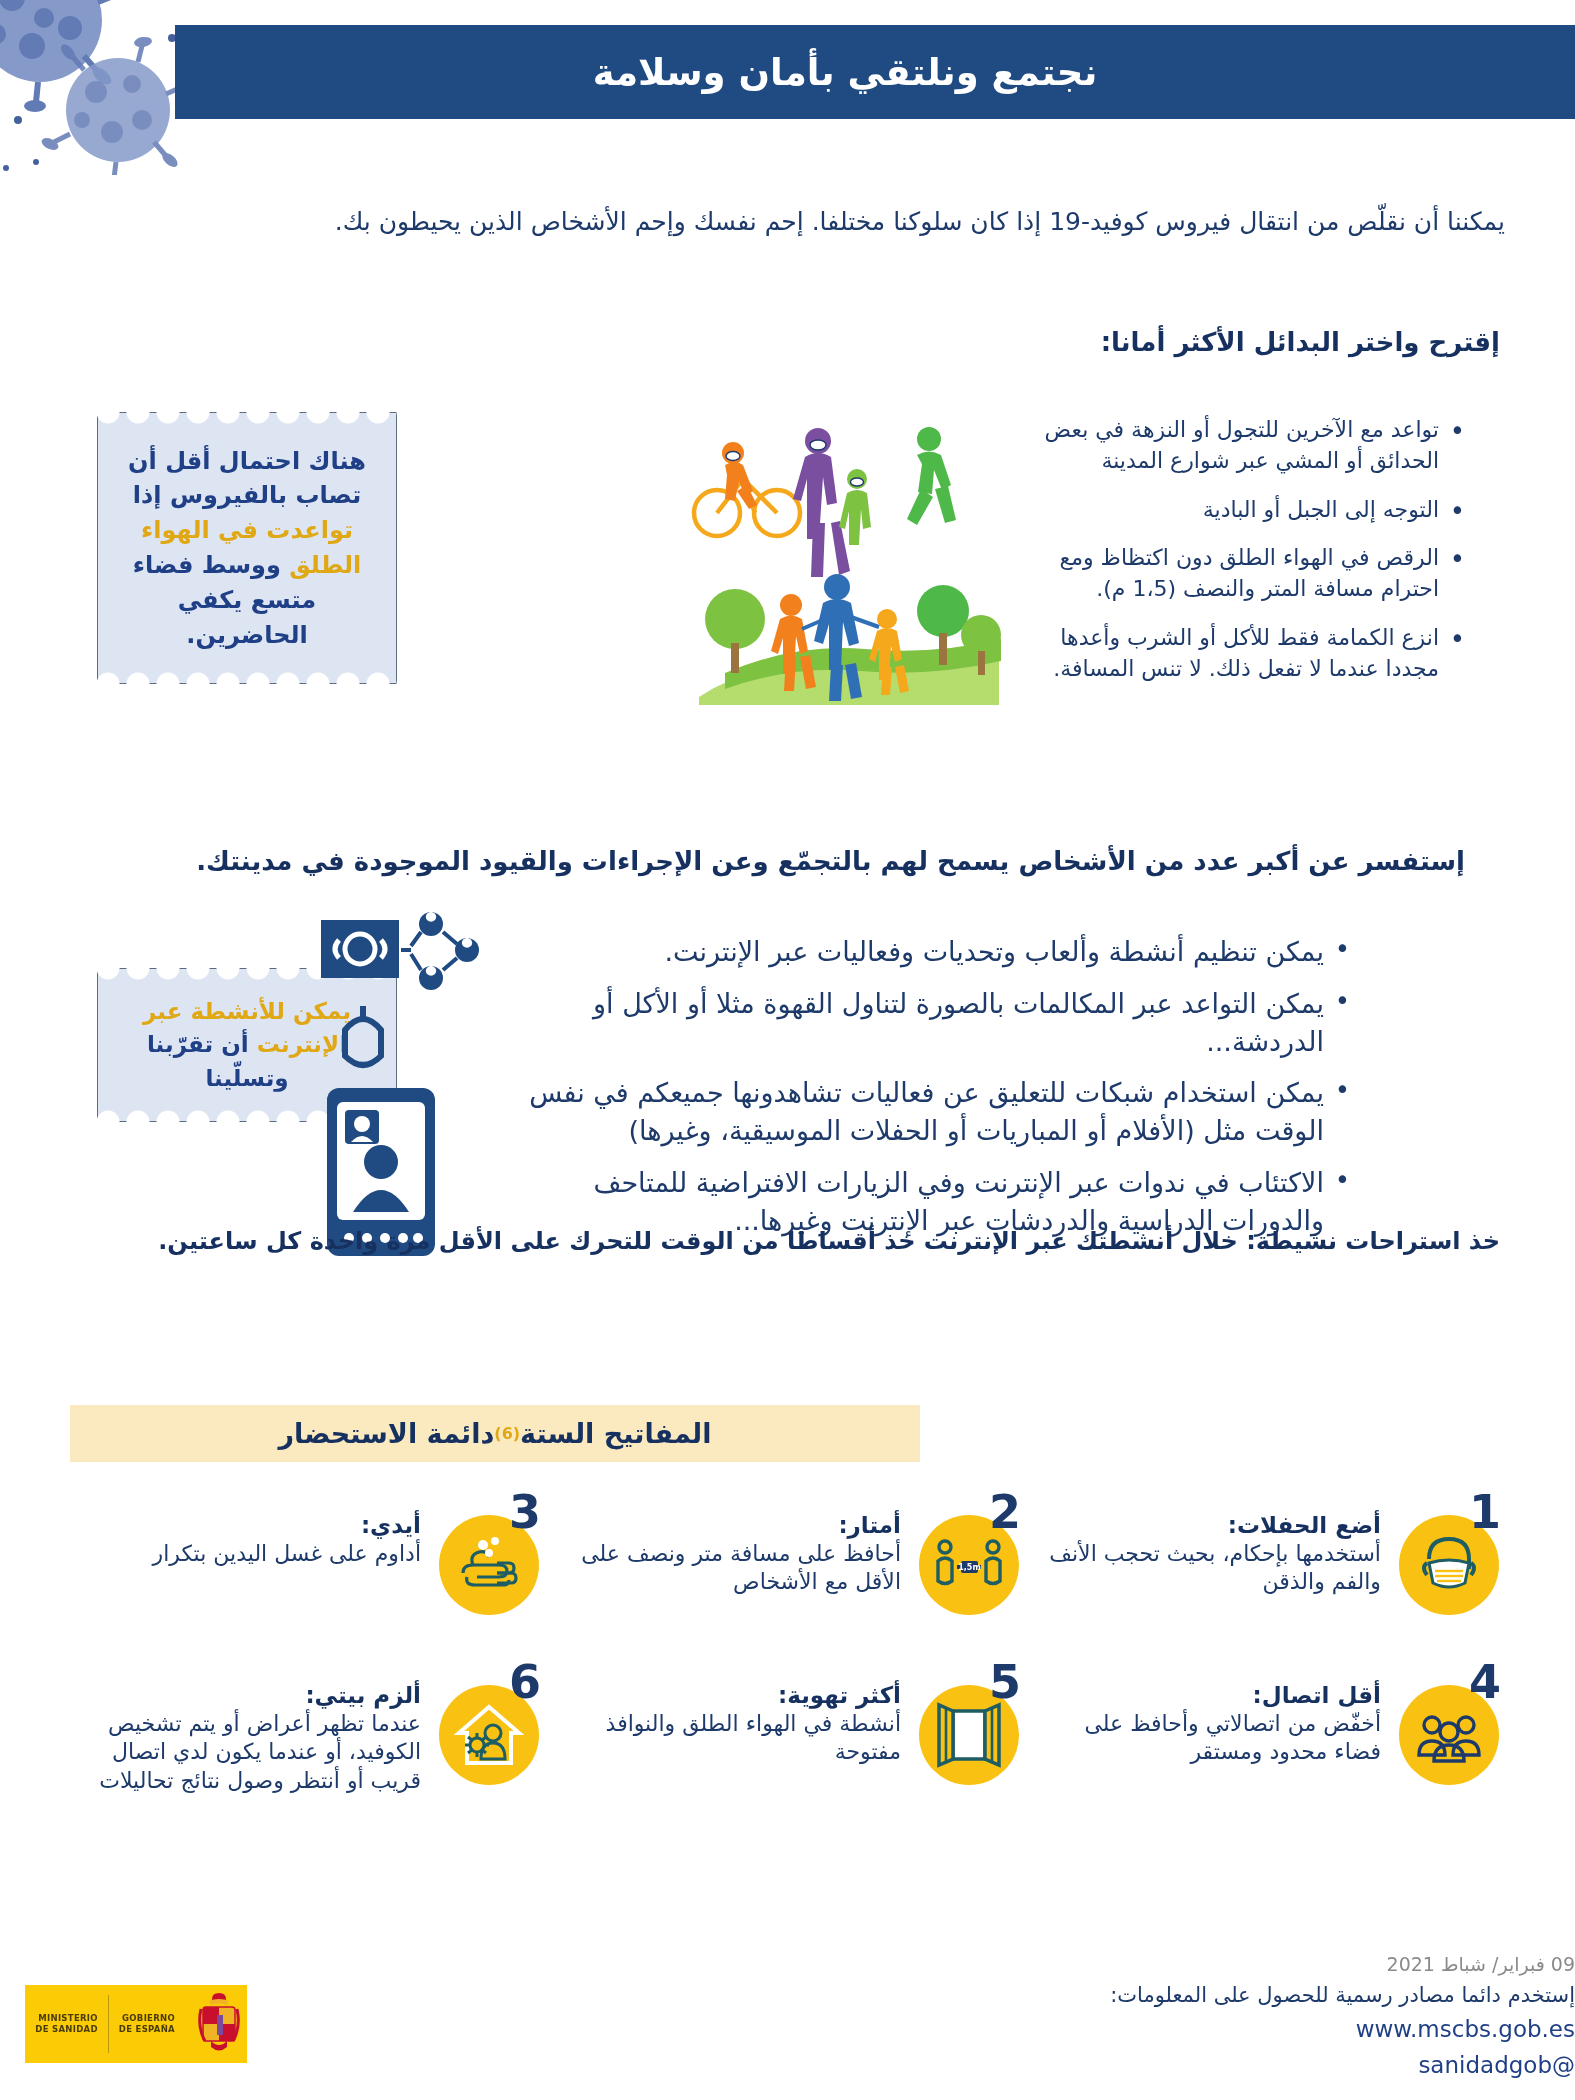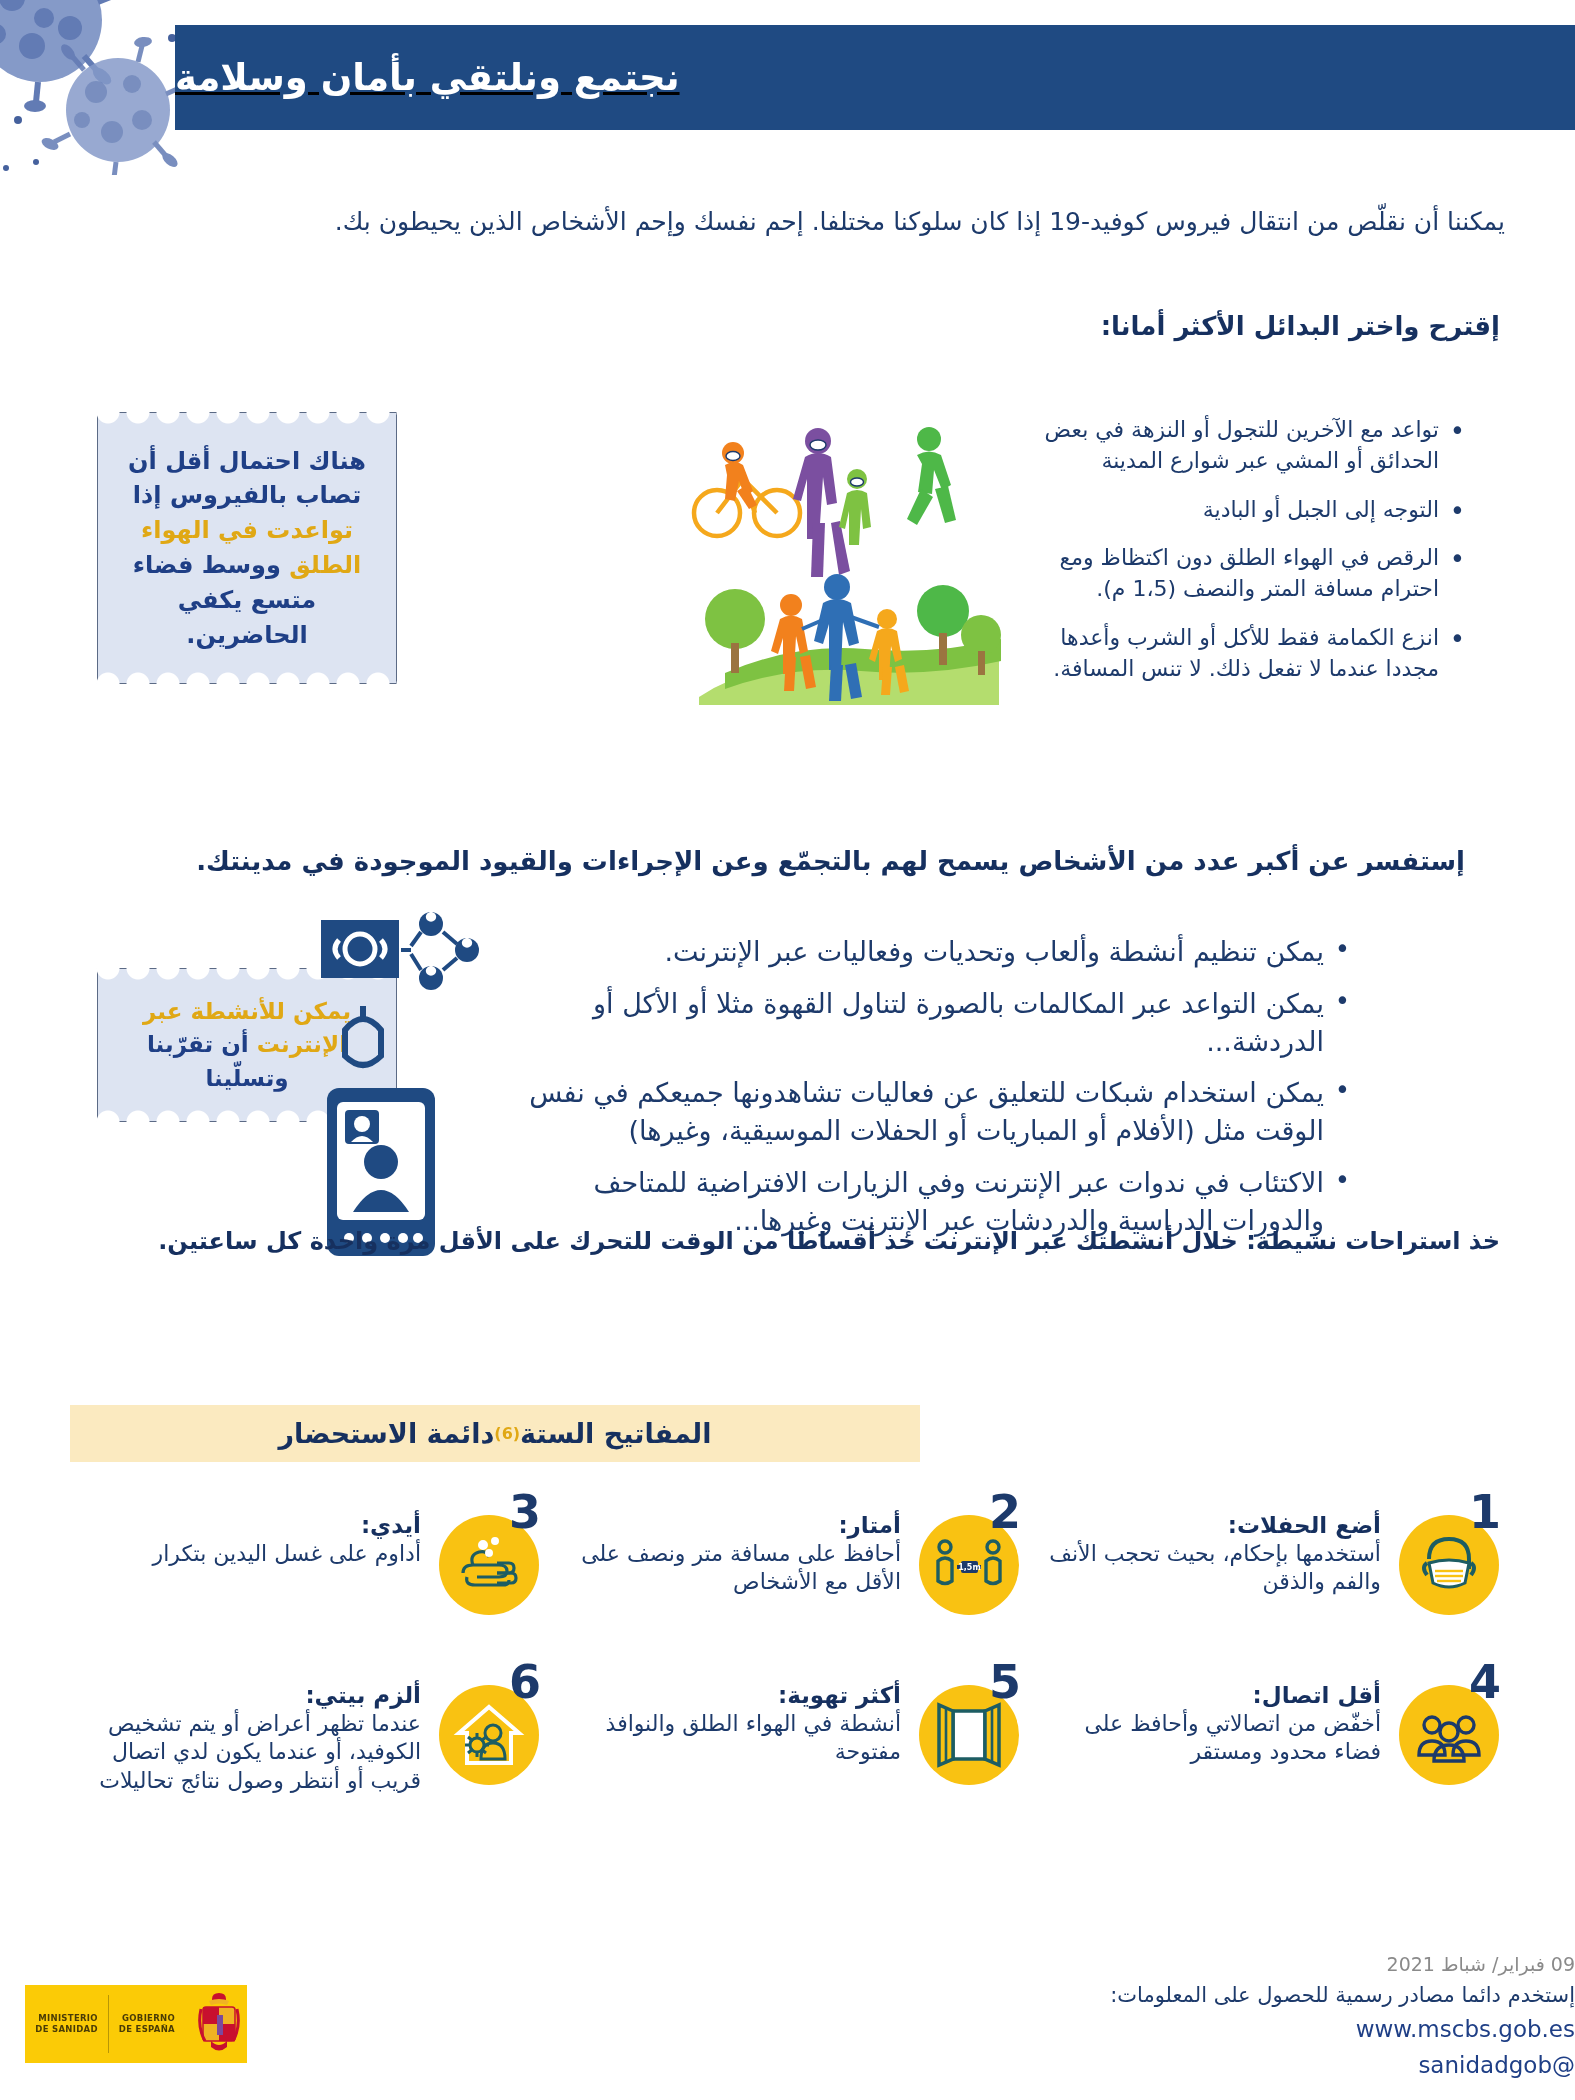--- a/index.html
+++ b/index.html
@@ -14,10 +14,9 @@
   
   .virus-deco { position:absolute; left:0; top:0; width:260px; height:175px; overflow:hidden; }
   .header-bar {
-    position:absolute; right:0; top:25px; width:1400px; height:105px;
-    background:#1f4a82; display:flex; align-items:center; justify-content:flex-end;
+    position:absolute; right:0; top:25px; width:1400px; height:94px;
+    background:#1f4a82; display:flex; align-items:center; justify-content:center;
     padding-right:60px;
-    text-decoration:underline;
   }
   .header-title {
     color:#ffffff; font-size:37px; font-weight:bold; letter-spacing:0.5px;

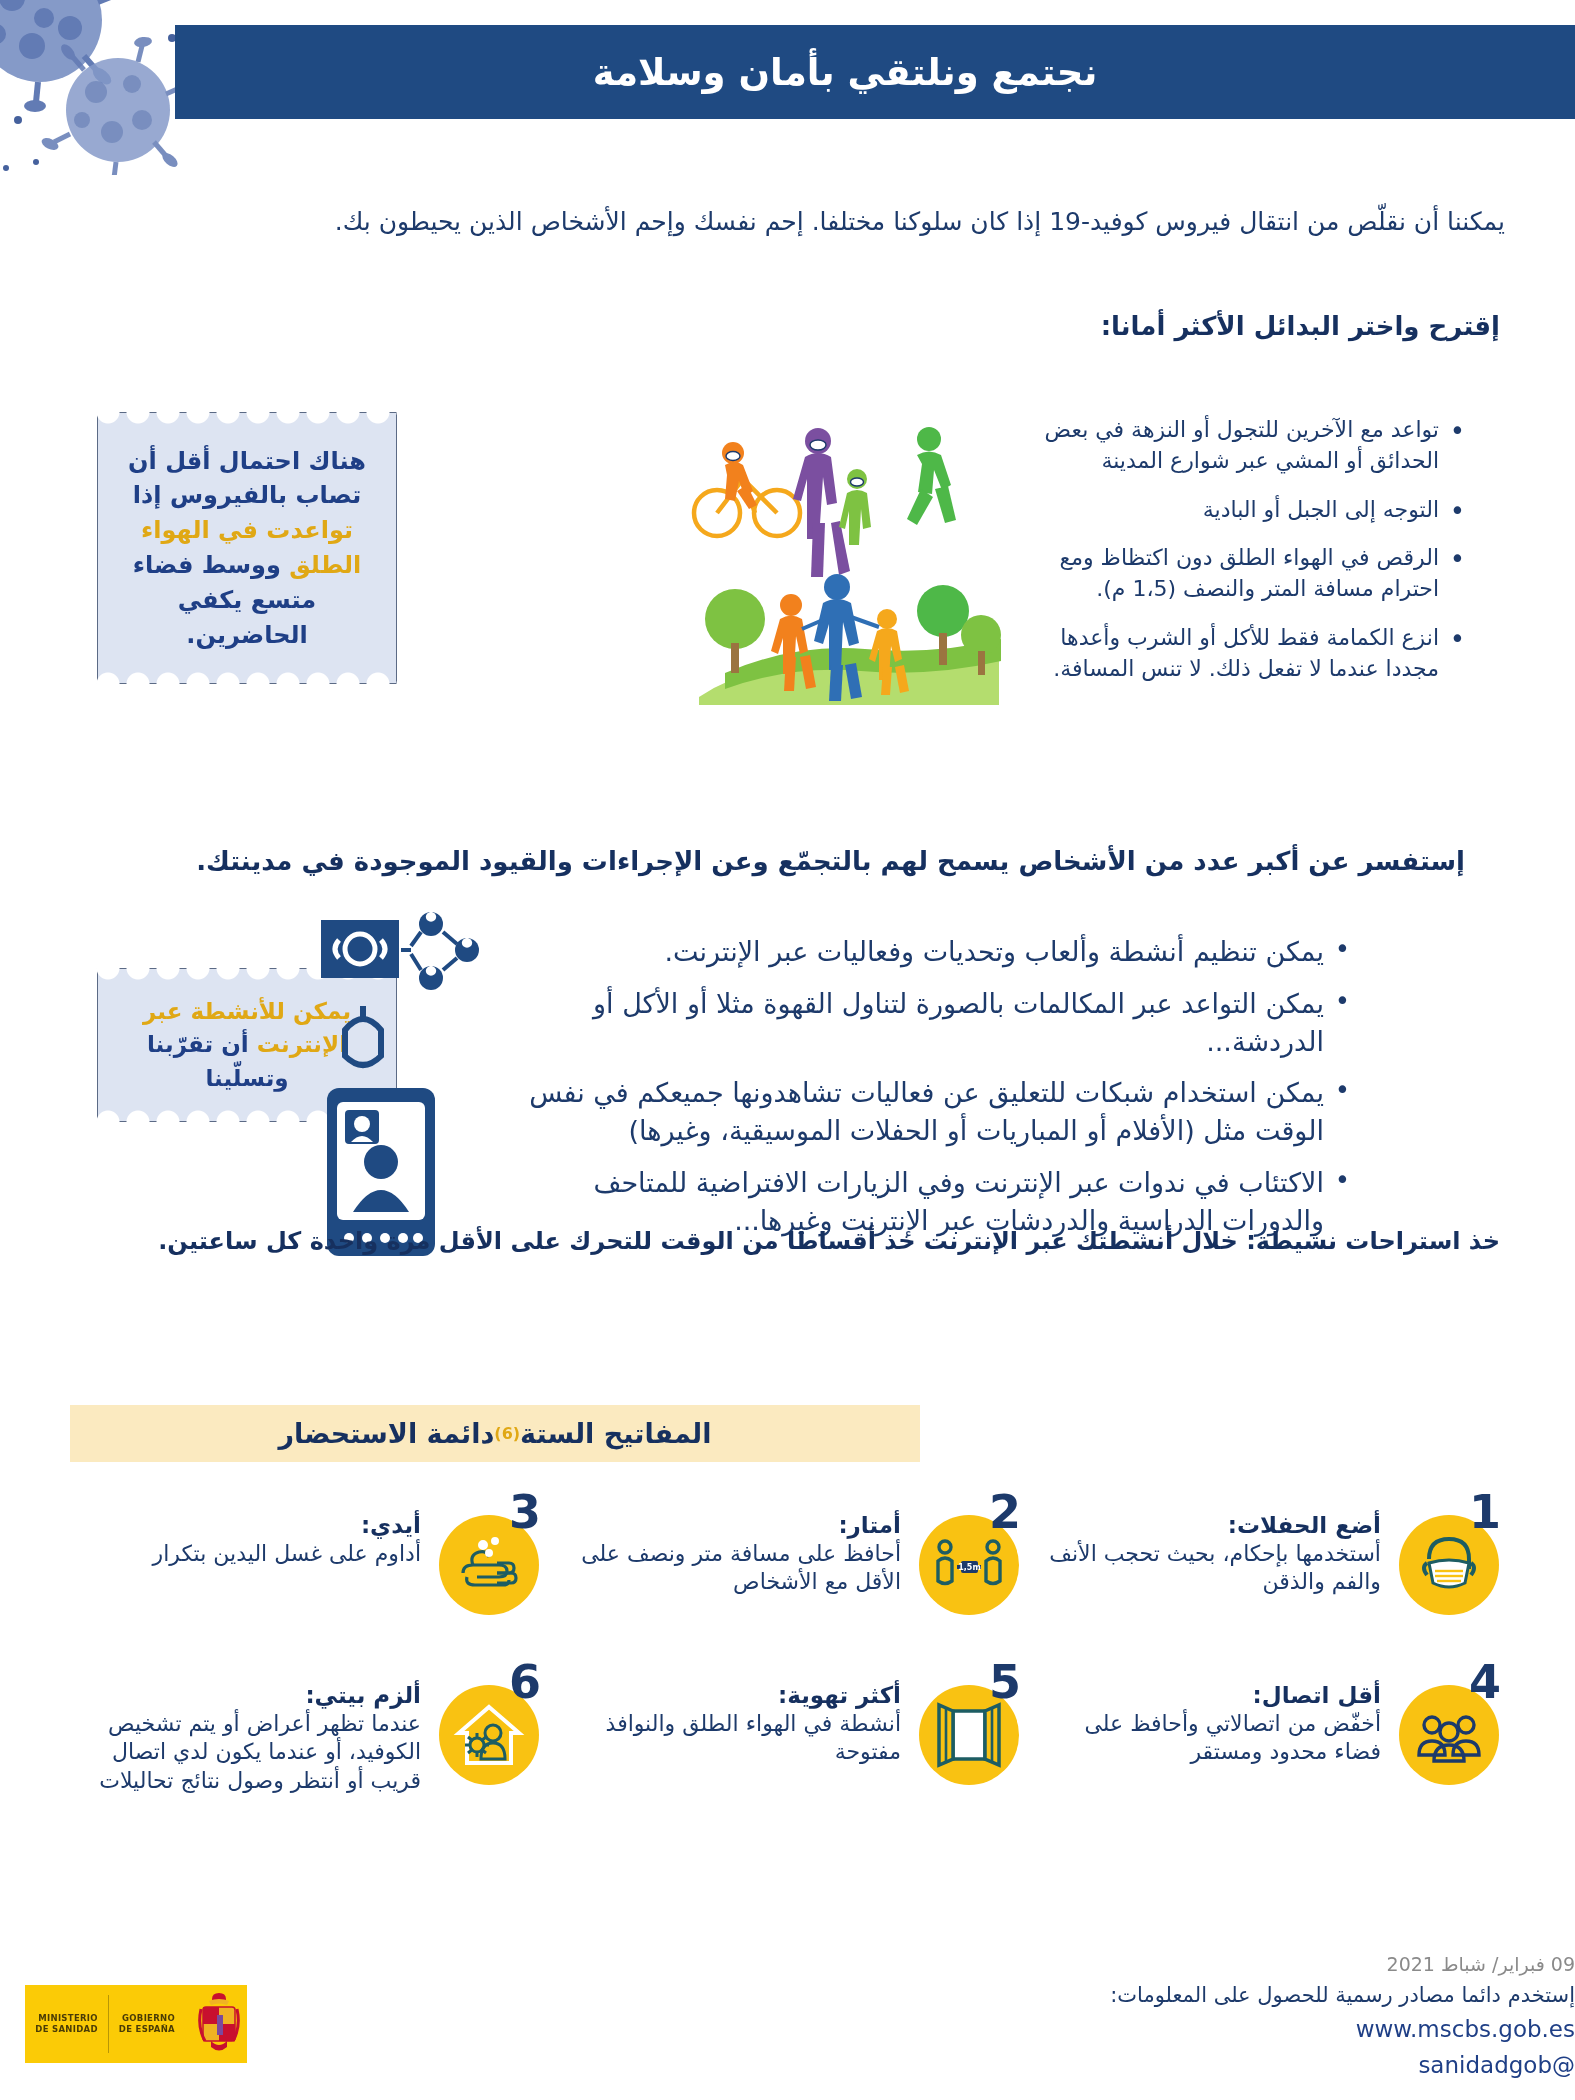--- a/index.html
+++ b/index.html
@@ -34,7 +34,7 @@
   }
 
   
-  .sec1-head { position:absolute; right:75px; top:310px; width:1430px; }
+  .sec1-head { position:absolute; right:75px; top:326px; width:1430px; }
   .callout {
     position:absolute; background:#dde4f2; border:1.6px solid #5b6a85;
     padding:26px 22px; color:#1f3f86; text-align:center;

